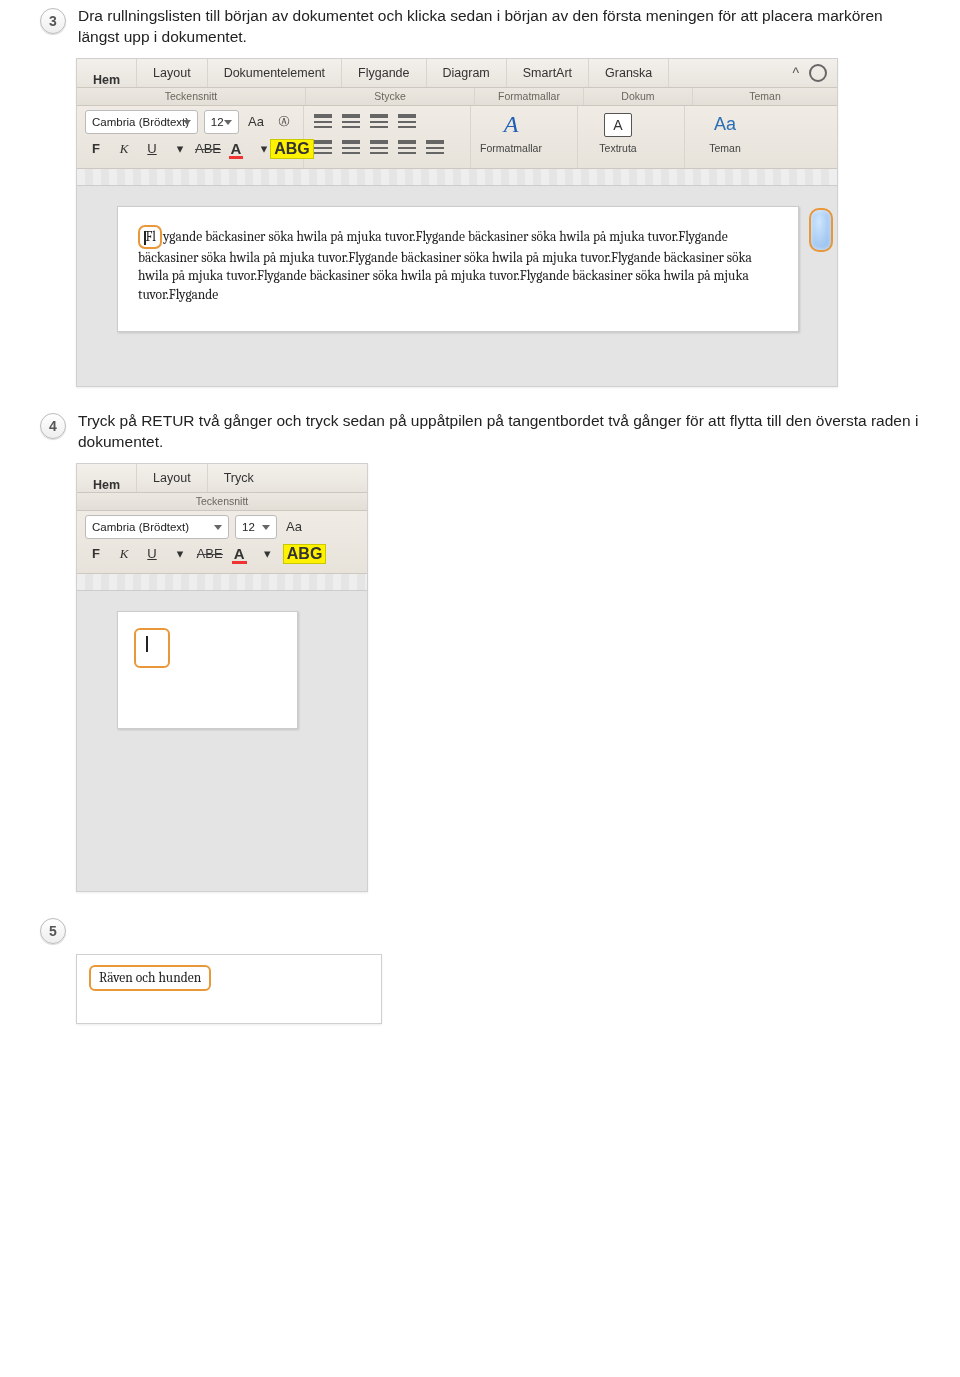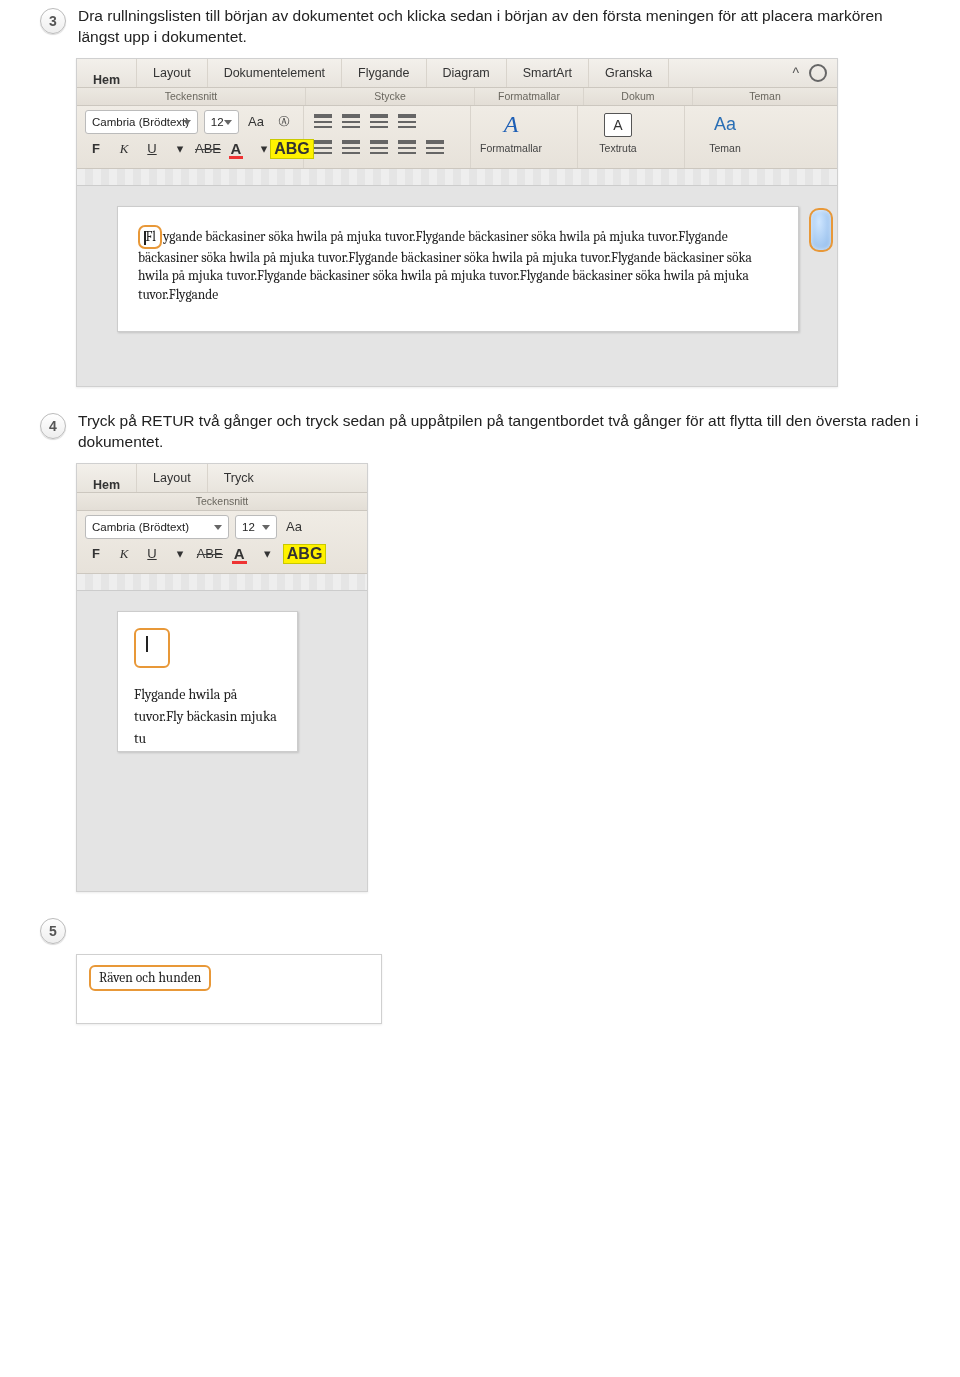--- a/index.html
+++ b/index.html
@@ -502,7 +502,6 @@
       <div class="docpage" style="overflow:hidden">
         <div class="hl-box-c"><span class="cb"></span></div>
         <div style="height:10px"></div>
-        <div style="line-height:1.6">Flygande hwila på tuvor.Fly bäckasin mjuka tu</div>
       </div>
     </div>
   </div>

